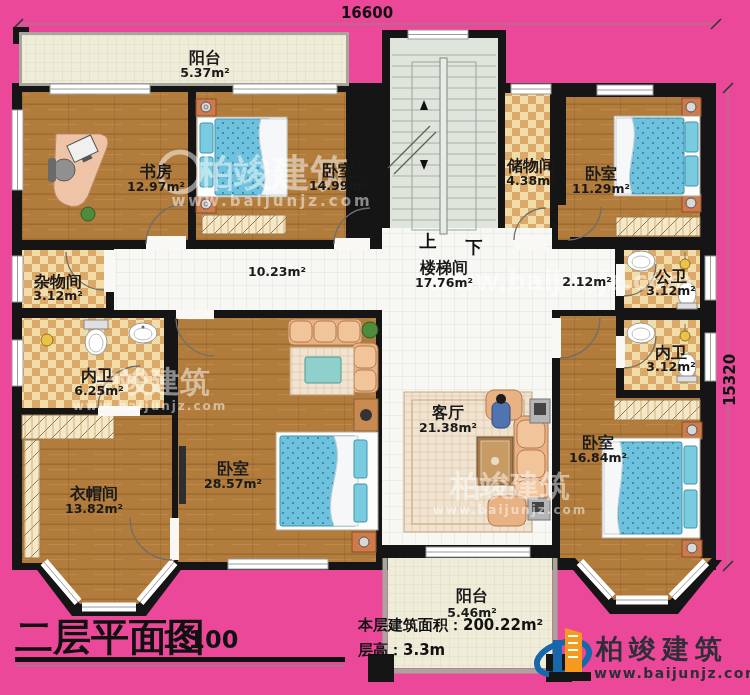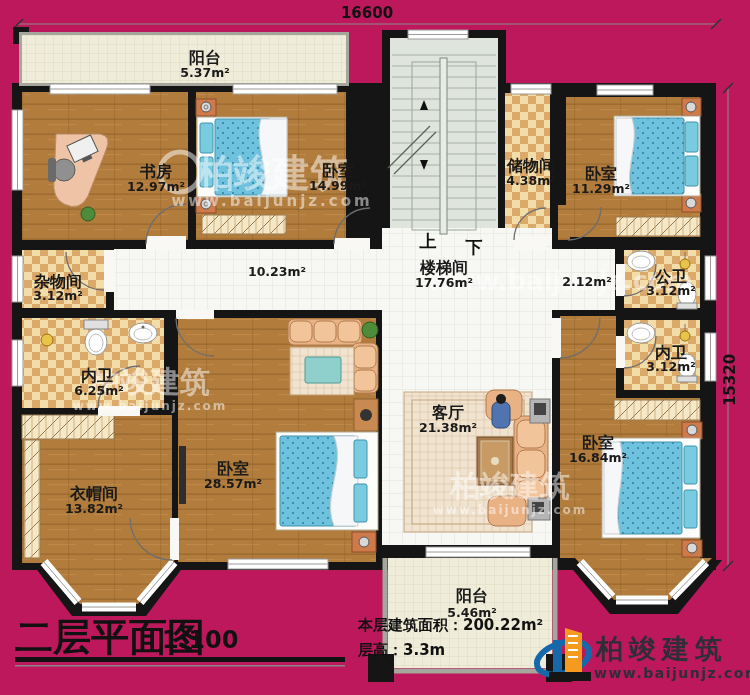--- a/index.html
+++ b/index.html
@@ -4,7 +4,7 @@
 <style>
   html,body{margin:0;padding:0;background:#ffffff;}
   body{font-family:"DejaVu Sans","Liberation Sans",sans-serif;}
-  #stage{position:relative;width:750px;height:695px;background:#be185d;overflow:hidden;}
+  #stage{position:relative;width:750px;height:695px;background:#ec4899;overflow:hidden;}
   svg text{font-family:"DejaVu Sans","Liberation Sans",sans-serif;}
   .room-name{font-size:16px;font-weight:bold;fill:#1a1a1a;}
   .room-area{font-size:12.5px;font-weight:bold;fill:#1a1a1a;}

